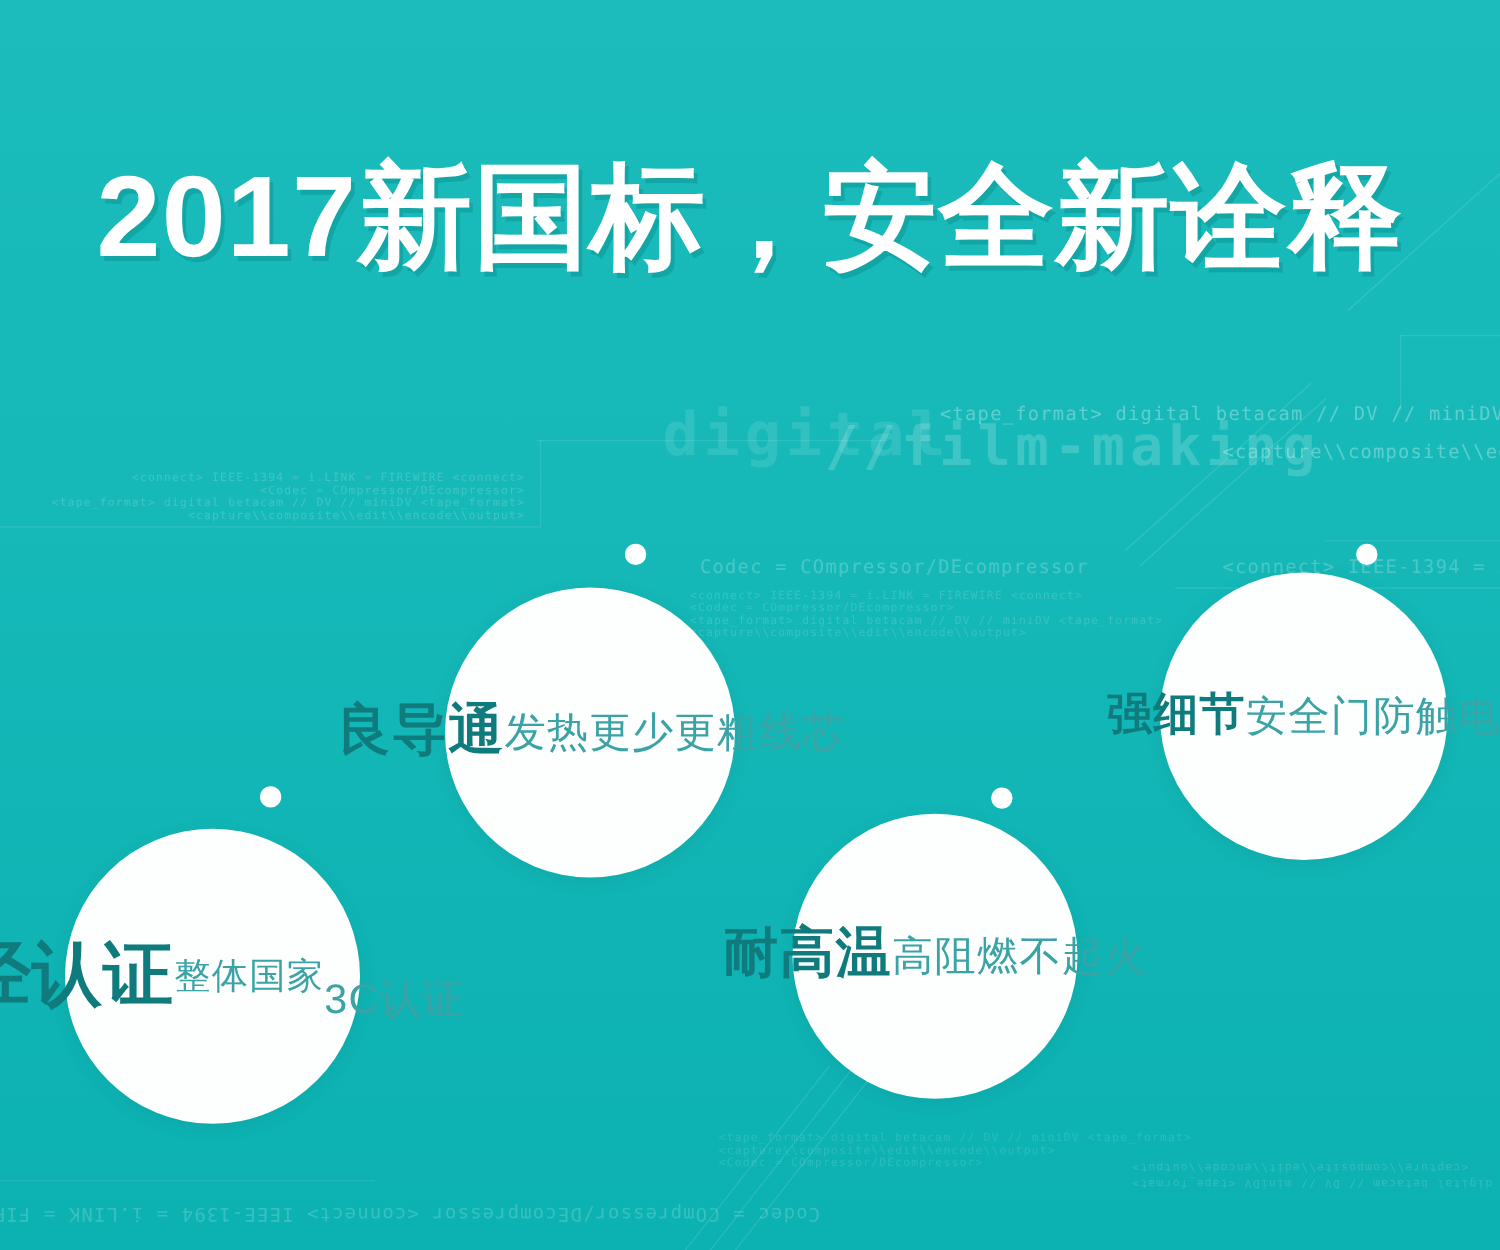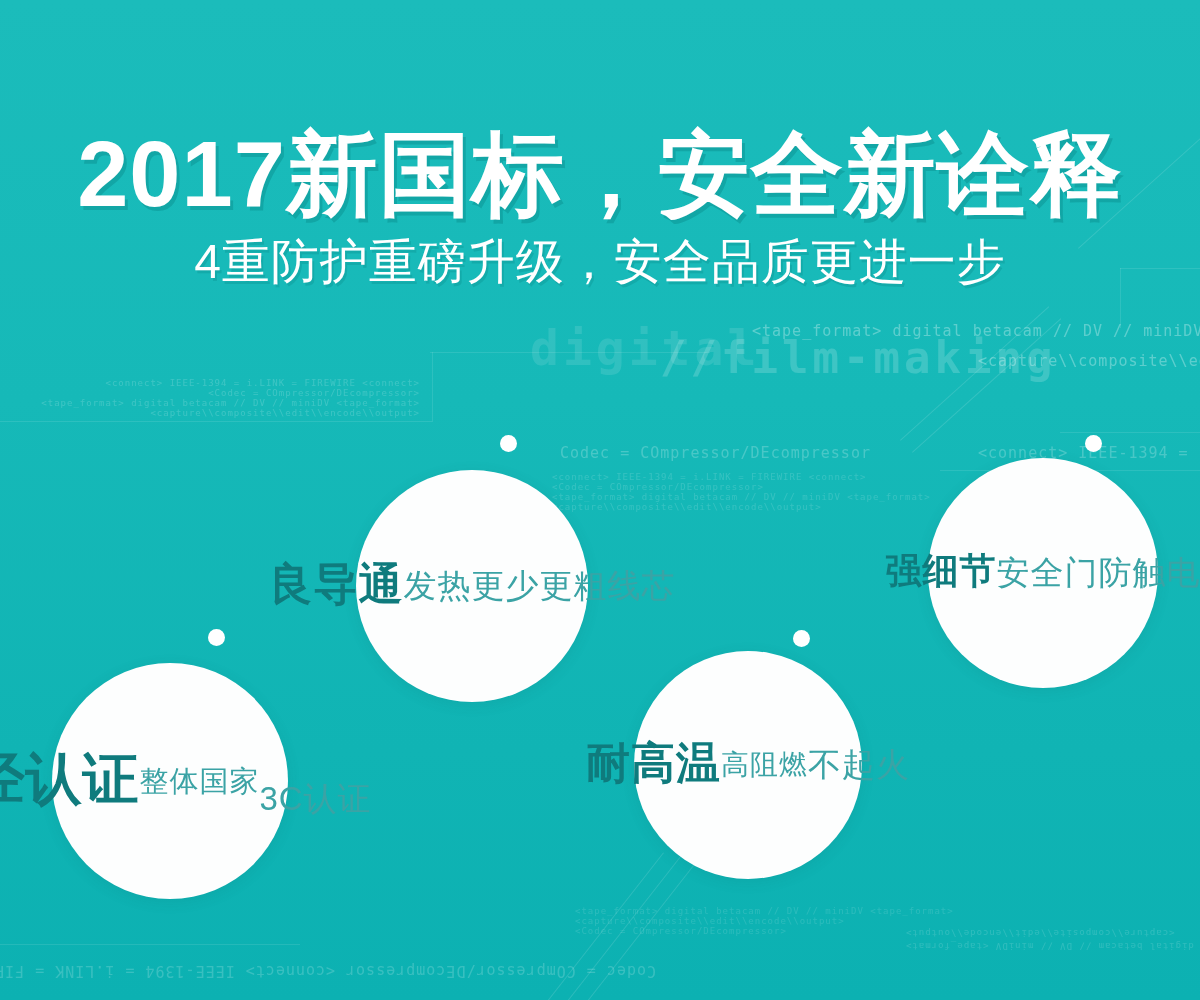--- a/index.html
+++ b/index.html
@@ -167,7 +167,6 @@
 
   <div class="headline-wrap">
     <div class="headline">2017新国标，安全新诠释</div>
-    <div class="subheadline">4重防护重磅升级，安全品质更进一步</div>
   </div>
 
   <div class="dot" style="left:208px; top:629px; width:17px; height:17px;"></div>

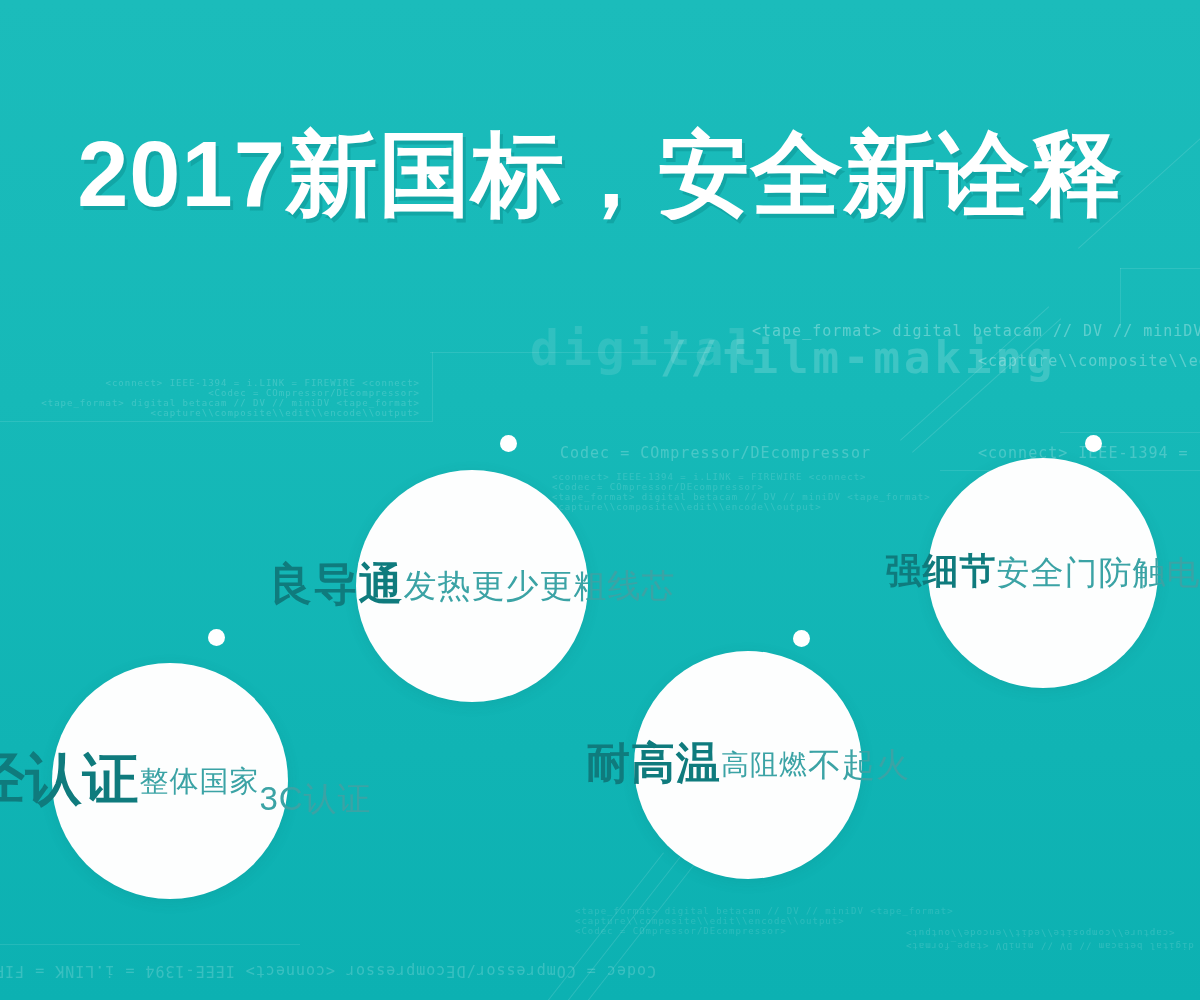--- a/index.html
+++ b/index.html
@@ -186,7 +186,7 @@
   <div class="dot" style="left:793px; top:630px; width:17px; height:17px;"></div>
   <div class="bubble" style="left:634px; top:651px; width:228px; height:228px;">
     <div class="bubble-title" style="font-size:44px; margin-bottom:4px;text-align:center;">耐高温</div>
-    <div class="bubble-sub" style="font-size:28px;">高阻燃</div>
+    <div class="bubble-sub" style="font-size:33px;">高阻燃</div>
     <div class="bubble-sub" style="font-size:33px;">不起火</div>
   </div>
 

